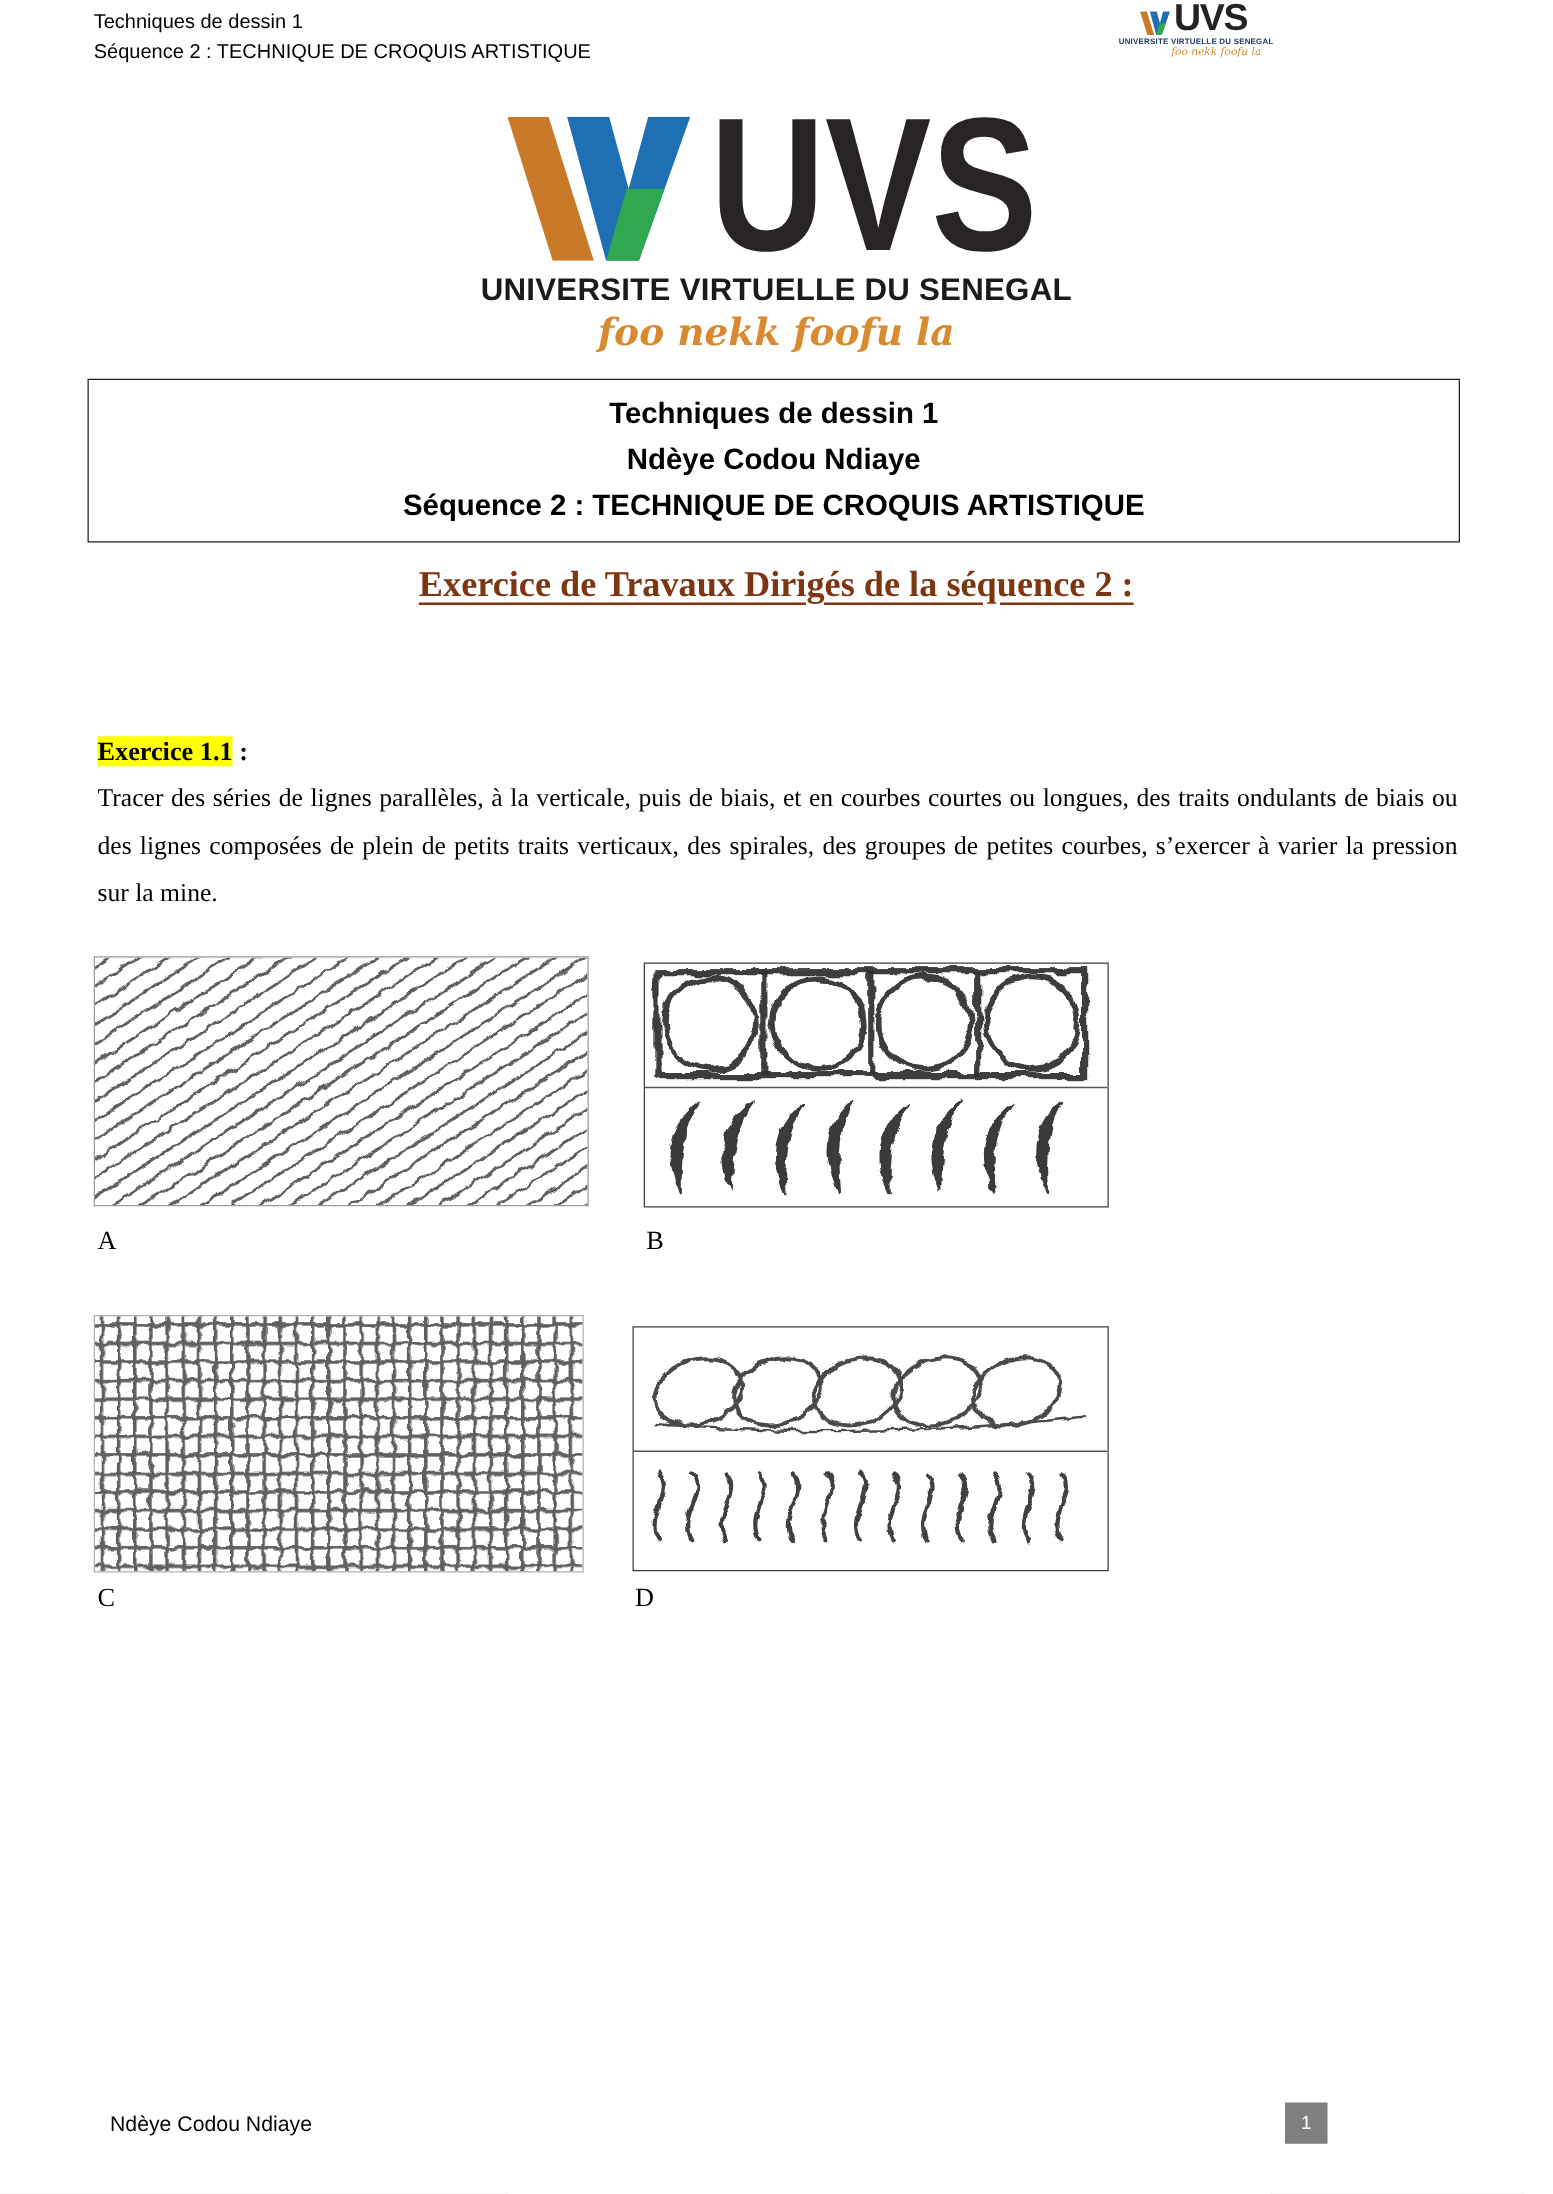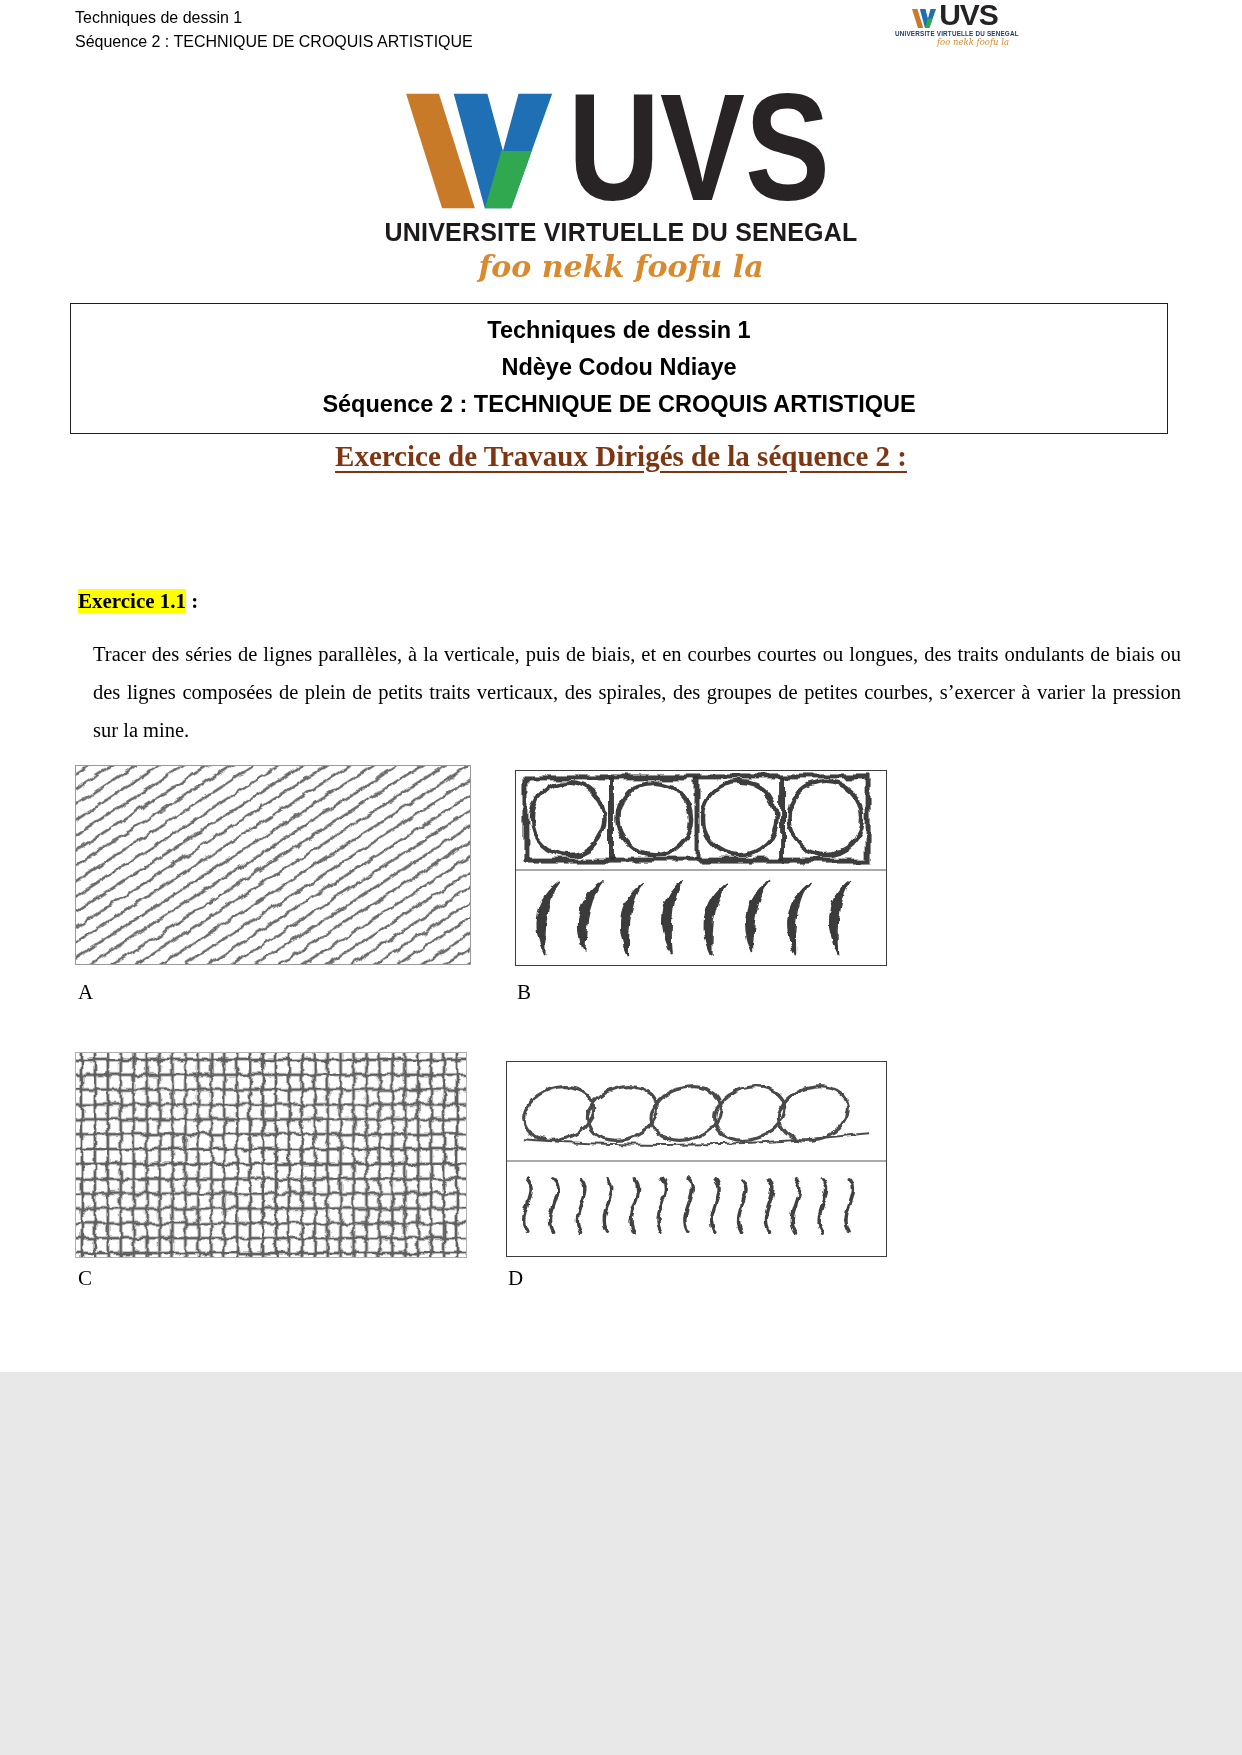--- a/index.html
+++ b/index.html
@@ -6,7 +6,7 @@
   html, body { margin: 0; padding: 0; background: #e8e8e8; }
   .page {
     position: relative;
-    width: 1242px; height: 1372px;
+    width: 1242px; height: 1755px;
     margin: 0 auto;
     background: #ffffff;
     font-family: "Liberation Serif", serif;

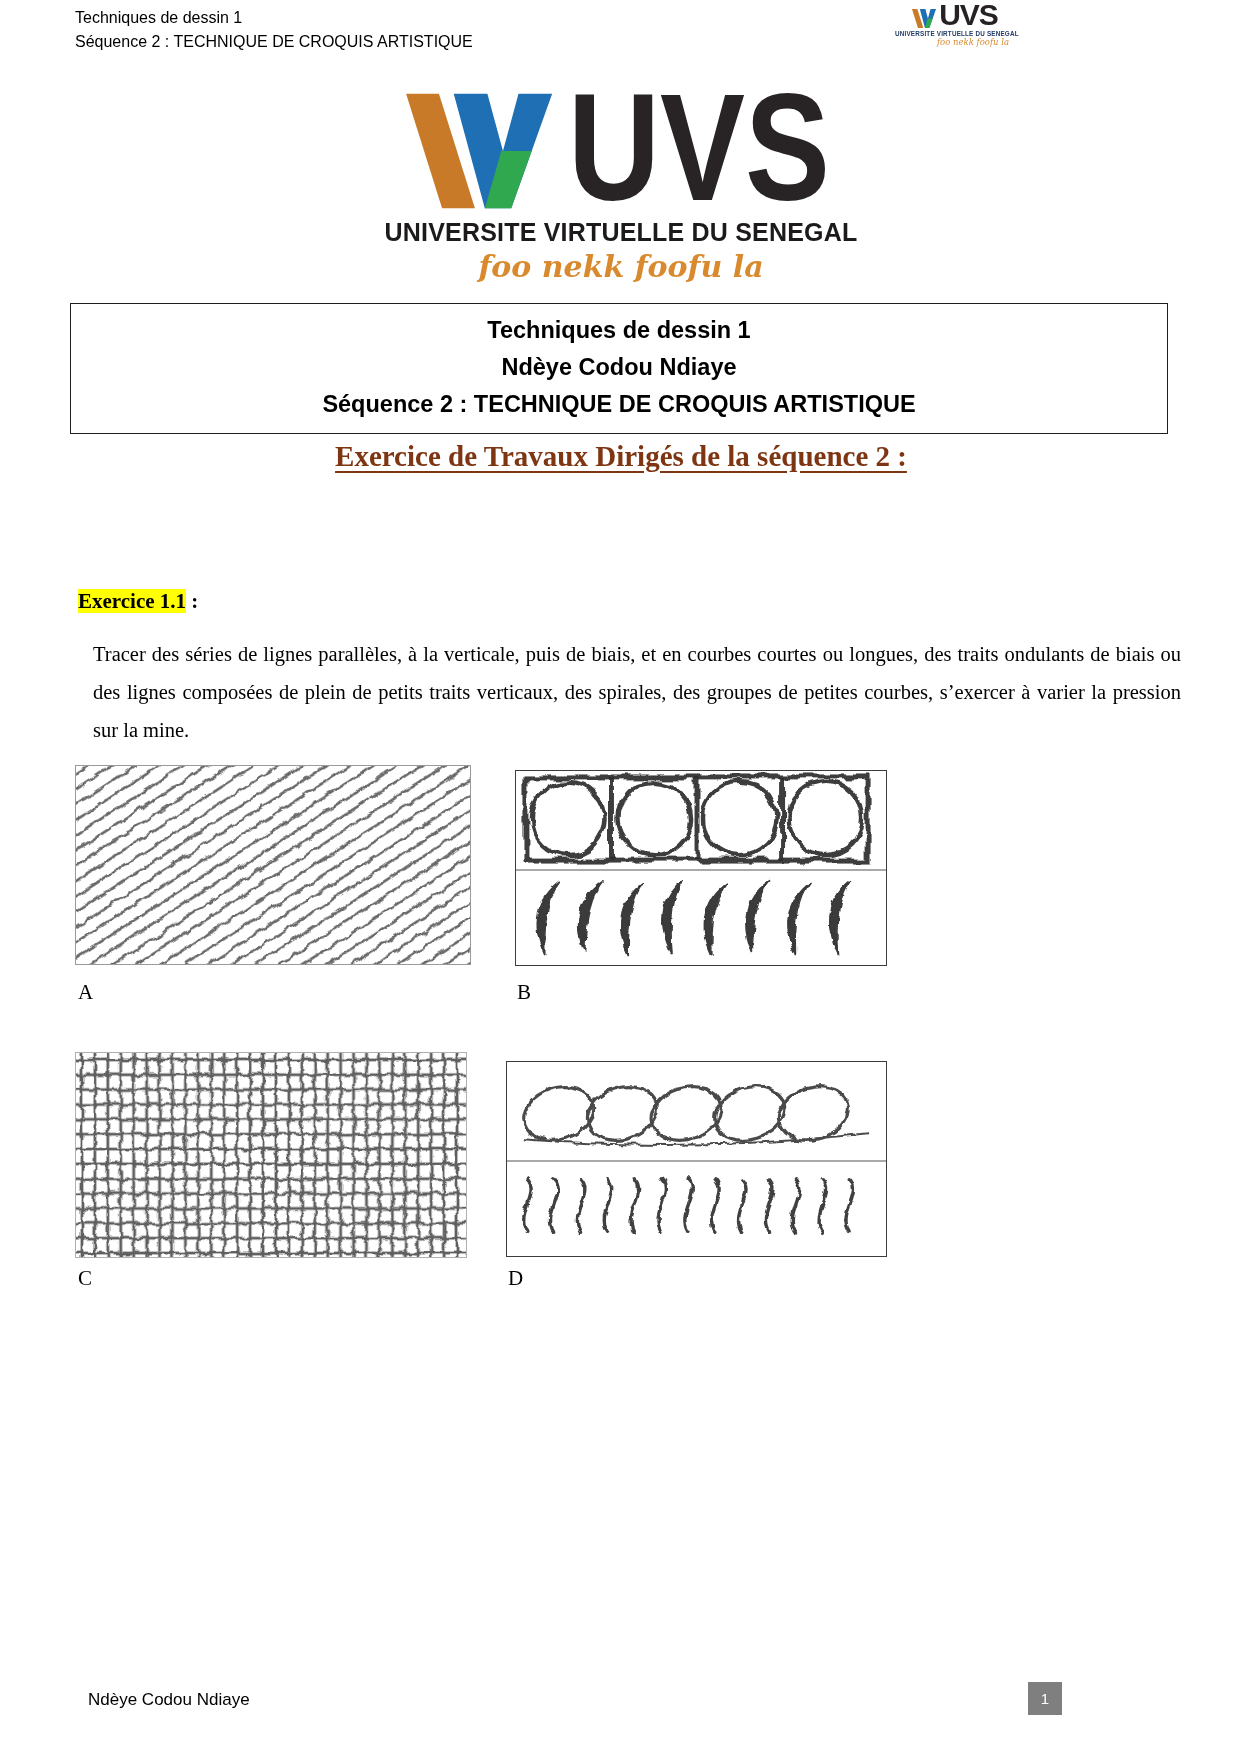--- a/index.html
+++ b/index.html
@@ -55,7 +55,7 @@
   }
 
   .main-title {
-    position: absolute; top: 440px; left: 0; width: 100%;
+    position: absolute; top: 452px; left: 0; width: 100%;
     text-align: center; font-weight: bold; font-size: 29px;
     color: #7E3512; text-decoration: underline; text-underline-offset: 5px;
     font-family: "Liberation Serif", serif;

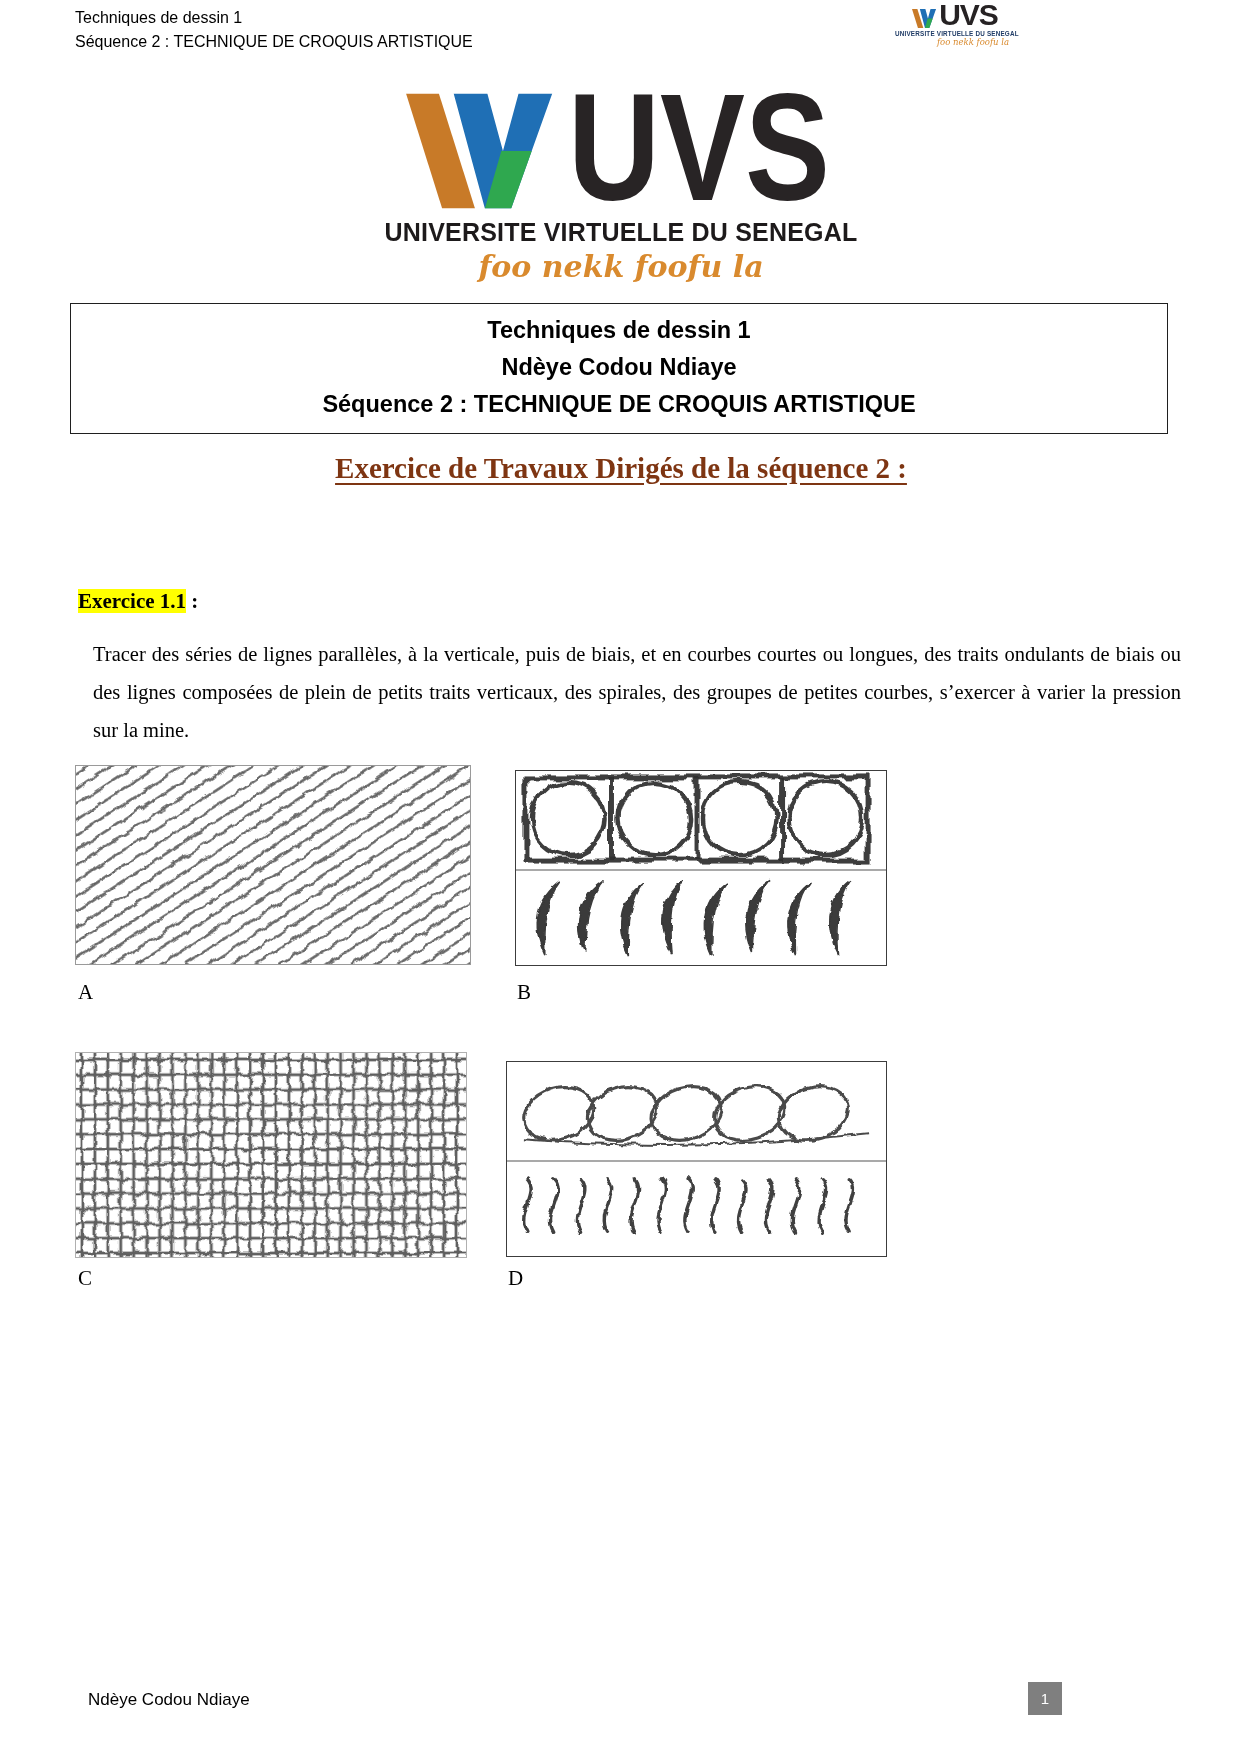--- a/index.html
+++ b/index.html
@@ -69,7 +69,7 @@
 
   .body-text {
     position: absolute; left: 78px; top: 620px; width: 1088px;
-    font-size: 20.5px; line-height: 38px; text-align: justify; margin: 15px;
+    font-size: 20.5px; line-height: 38px; text-align: justify; margin: 0;
     font-family: "Liberation Serif", serif;
   }
 

